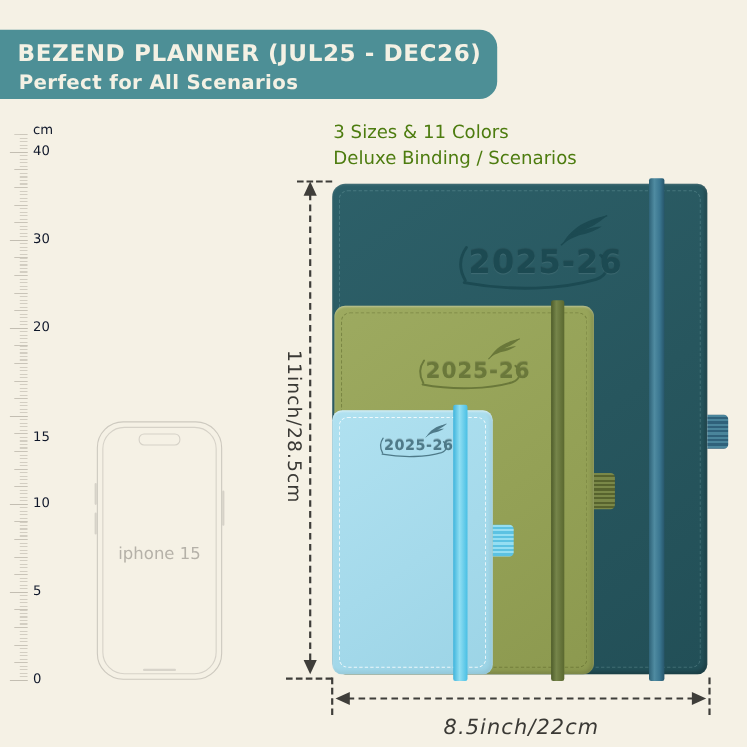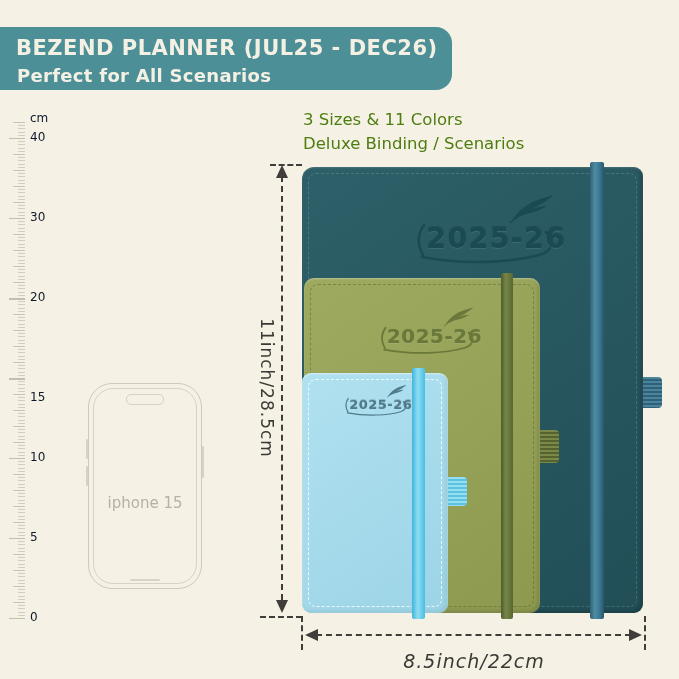--- a/index.html
+++ b/index.html
@@ -36,7 +36,7 @@
   .ruler-unit{position:absolute;left:31px;top:111px;color:#b9b4a9;font-size:12px;}
   
   .phone{
-    position:absolute;left:88px;top:383px;width:114px;height:206px;
+    position:absolute;left:88px;top:383px;width:114px;height:235px;
     border:1.5px solid #cdc9bf;border-radius:24px;box-sizing:border-box;
   }
   .phone-screen{position:absolute;inset:4px;border:1px solid #d6d2c8;border-radius:20px;}

